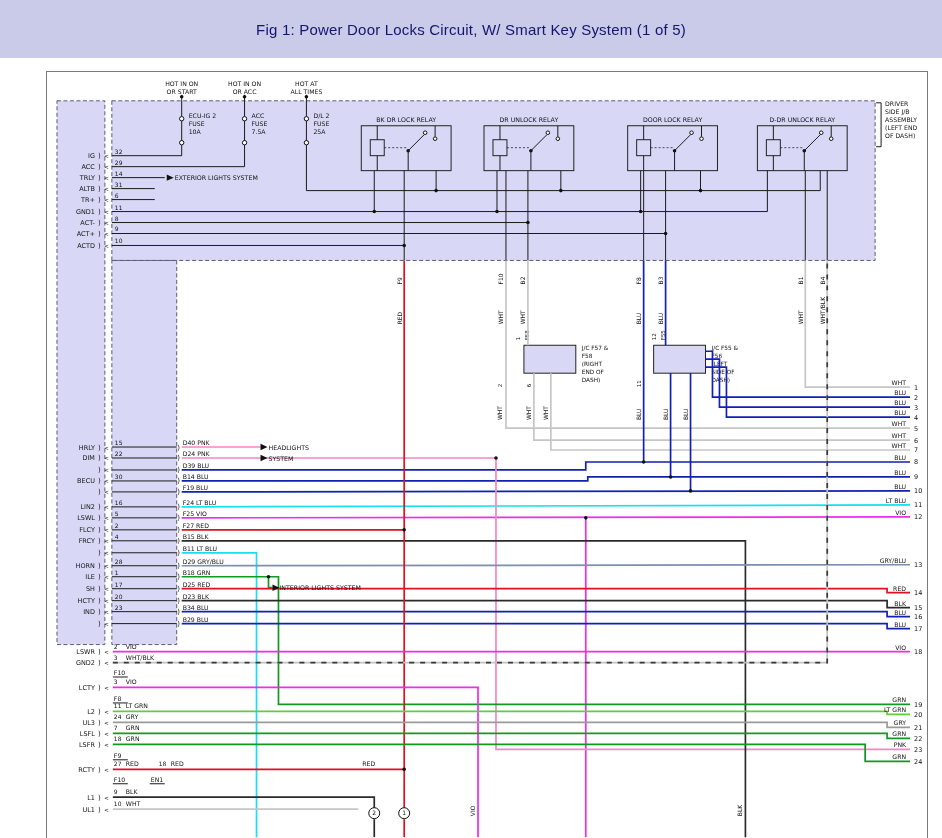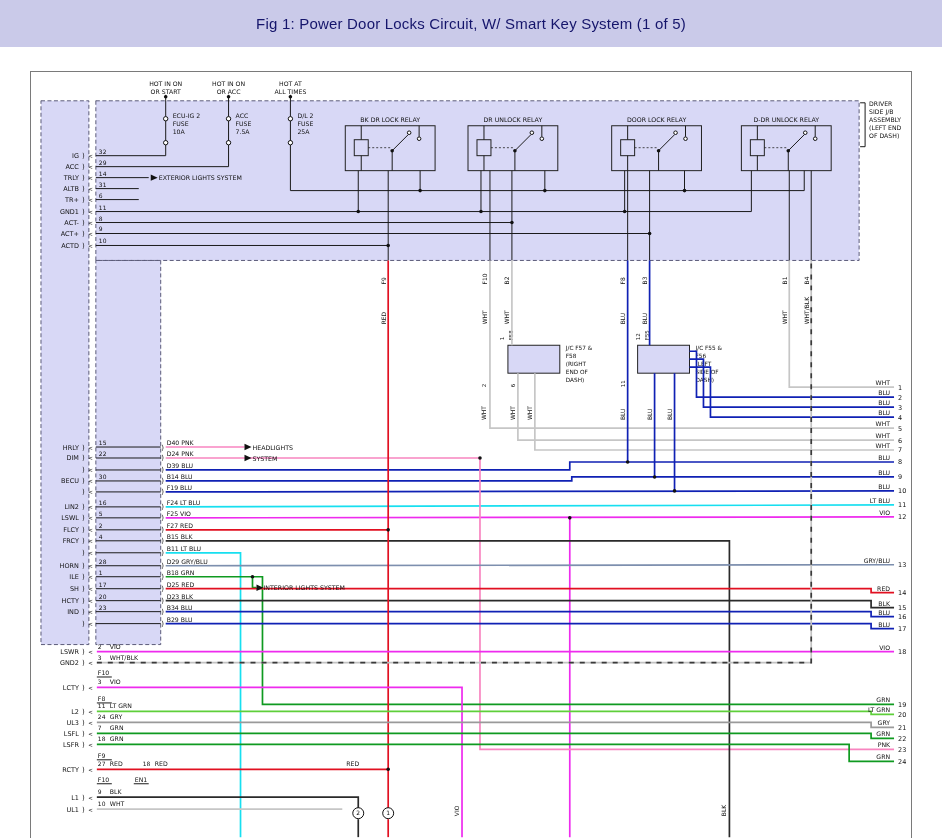--- a/index.html
+++ b/index.html
@@ -5,7 +5,7 @@
   html,body{margin:0;padding:0;}
   body{width:942px;height:838px;background:#ffffff;overflow:hidden;position:relative;
        font-family:"Liberation Sans",sans-serif;}
-  .title-bar{position:absolute;top:0;left:0;width:942px;height:47px;background:#cacae9;
+  .title-bar{position:absolute;top:0;left:0;width:942px;height:58px;background:#cacae9;
              display:flex;align-items:center;justify-content:center;}
   .title{font-size:15px;color:#15156b;letter-spacing:.2px;}
   .diagram{position:absolute;left:30px;top:71px;width:880px;height:766px;

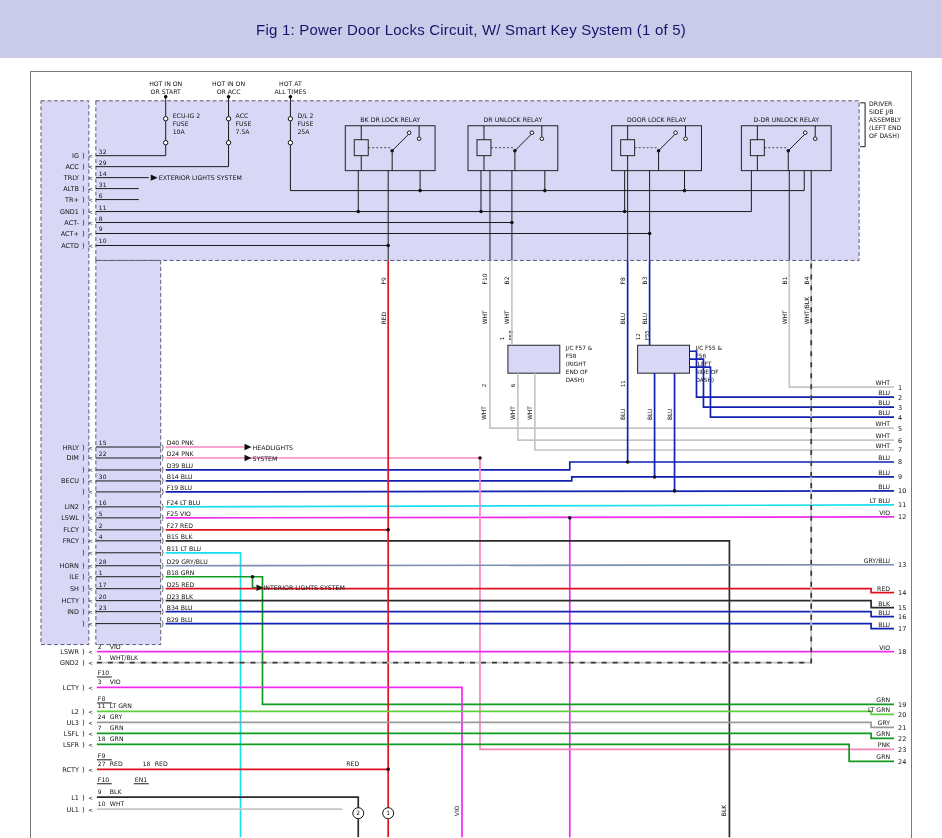--- a/index.html
+++ b/index.html
@@ -8,7 +8,7 @@
   .title-bar{position:absolute;top:0;left:0;width:942px;height:58px;background:#cacae9;
              display:flex;align-items:center;justify-content:center;}
   .title{font-size:15px;color:#15156b;letter-spacing:.2px;}
-  .diagram{position:absolute;left:30px;top:71px;width:880px;height:766px;
+  .diagram{position:absolute;left:46px;top:71px;width:880px;height:766px;
            border:1px solid #7a7a7a;background:#ffffff;}
   svg{display:block;}
   svg text{font-family:"DejaVu Sans",sans-serif;}

